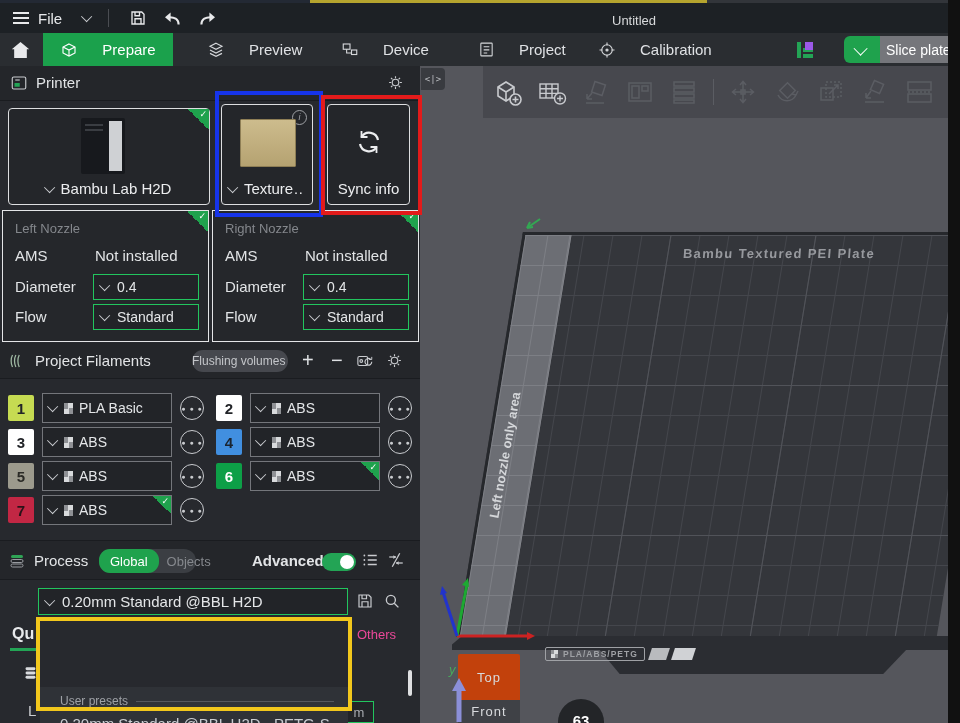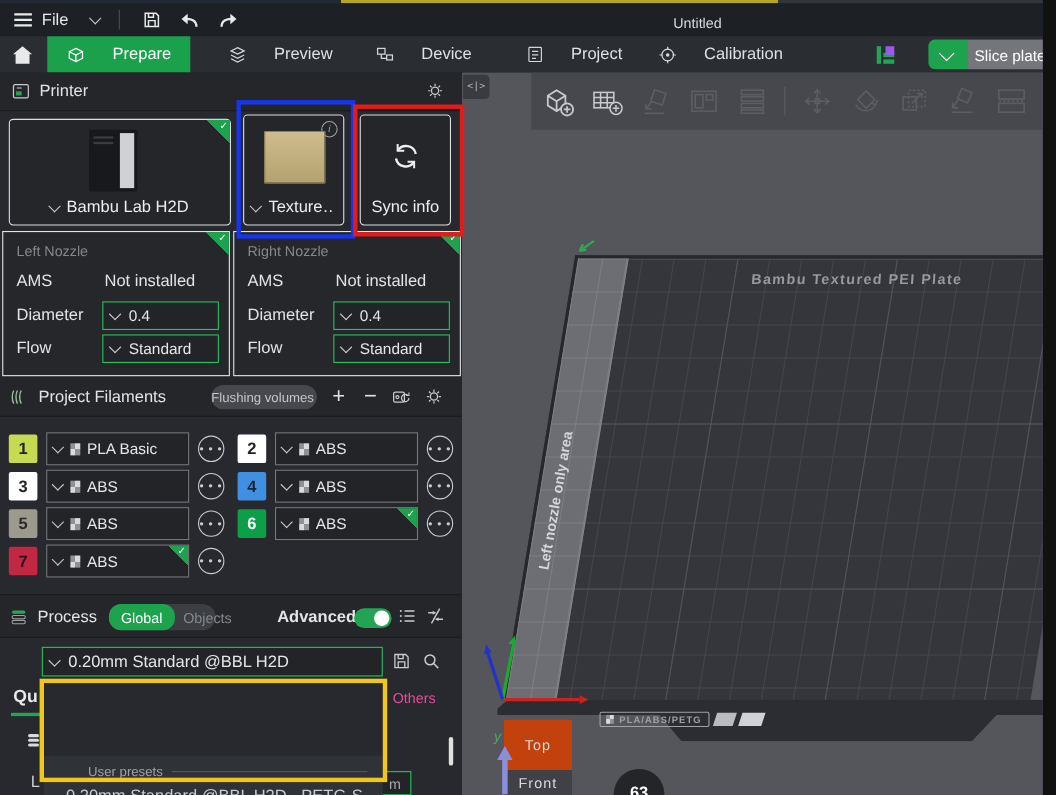--- a/index.html
+++ b/index.html
@@ -66,7 +66,7 @@
   .tog::after{content:"";position:absolute;right:2px;top:2px;width:14px;height:14px;background:#fff;border-radius:50%;}
   
   #popup{position:absolute;left:40px;top:621px;width:308px;height:102px;background:#2F3237;z-index:5;}
-  .pp-head{display:flex;align-items:center;gap:8px;padding:7px 14px 0 20px;font-size:12px;color:#9EA1A6;margin-left:20px;}
+  .pp-head{display:flex;align-items:center;gap:8px;padding:7px 14px 0 20px;font-size:12px;color:#9EA1A6;}
   .pp-head .line{flex:1;height:1px;background:#55585D;}
   .pp-item{padding:7px 0 2px 20px;font-size:15px;color:#C9CCD1;white-space:nowrap;overflow:hidden;}
   #yellowbox{left:36px;top:617px;width:308px;height:86px;border-width:4px;border-color:#F2C71C;z-index:6;}

